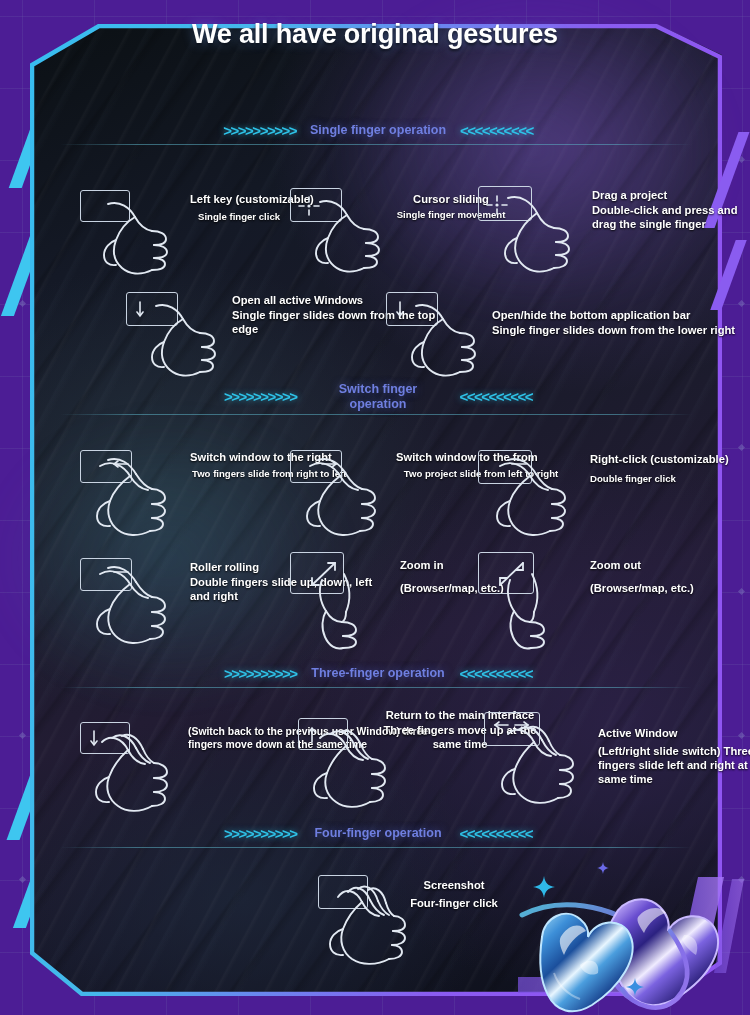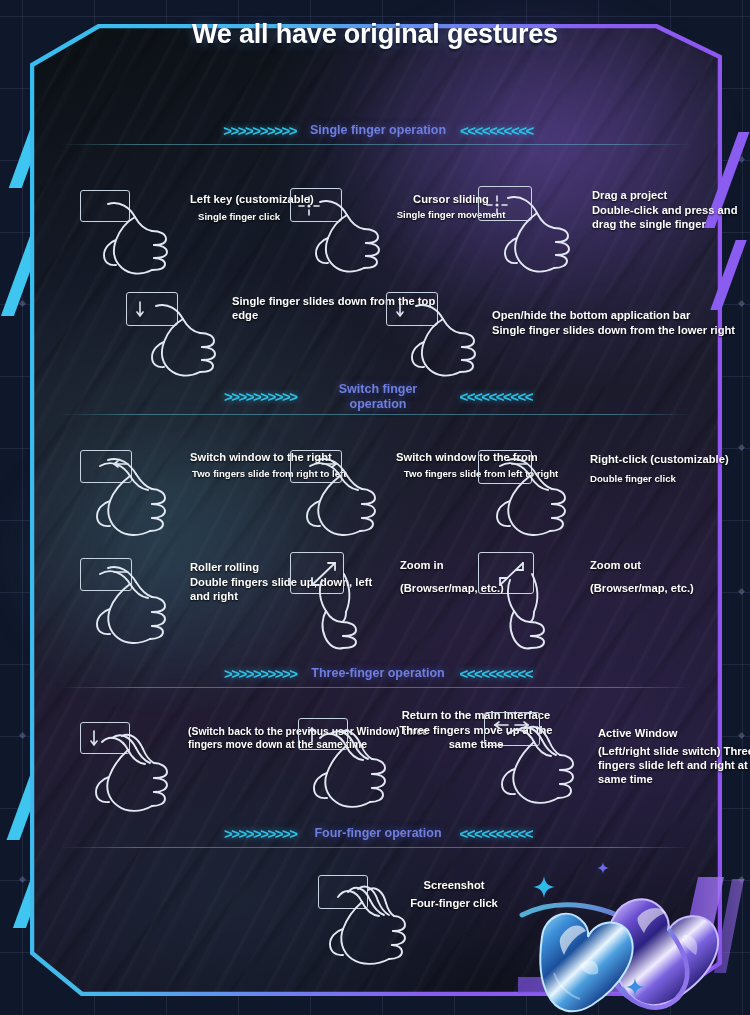--- a/index.html
+++ b/index.html
@@ -12,7 +12,7 @@
   #stage {
     position: relative;
     width: 750px; height: 1015px;
-    background: #0f172a;
+    background: #4c1d95;
     overflow: hidden;
   }
 

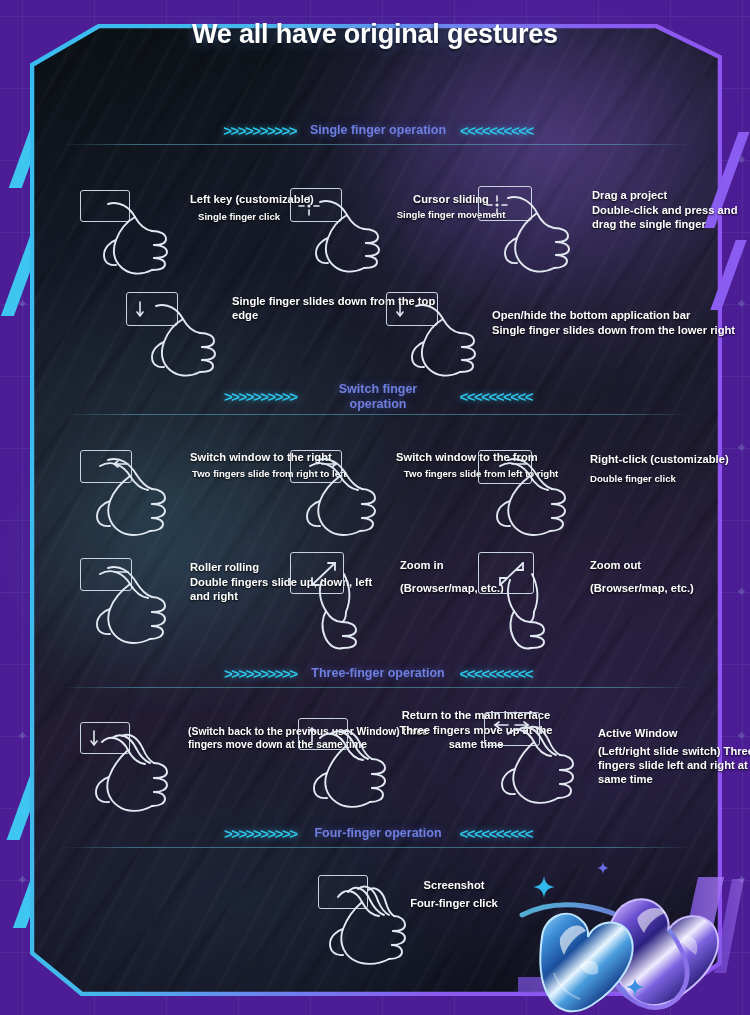--- a/index.html
+++ b/index.html
@@ -341,6 +341,7 @@
         </g>
       </svg>
       <div class="g-text" style="left:106px; top:1px; width:230px;">
+        <div class="g-title">Open all active Windows</div>
         <div class="g-title wrap" style="margin-top:1px;">Single finger slides down from the top edge</div>
       </div>
     </div>

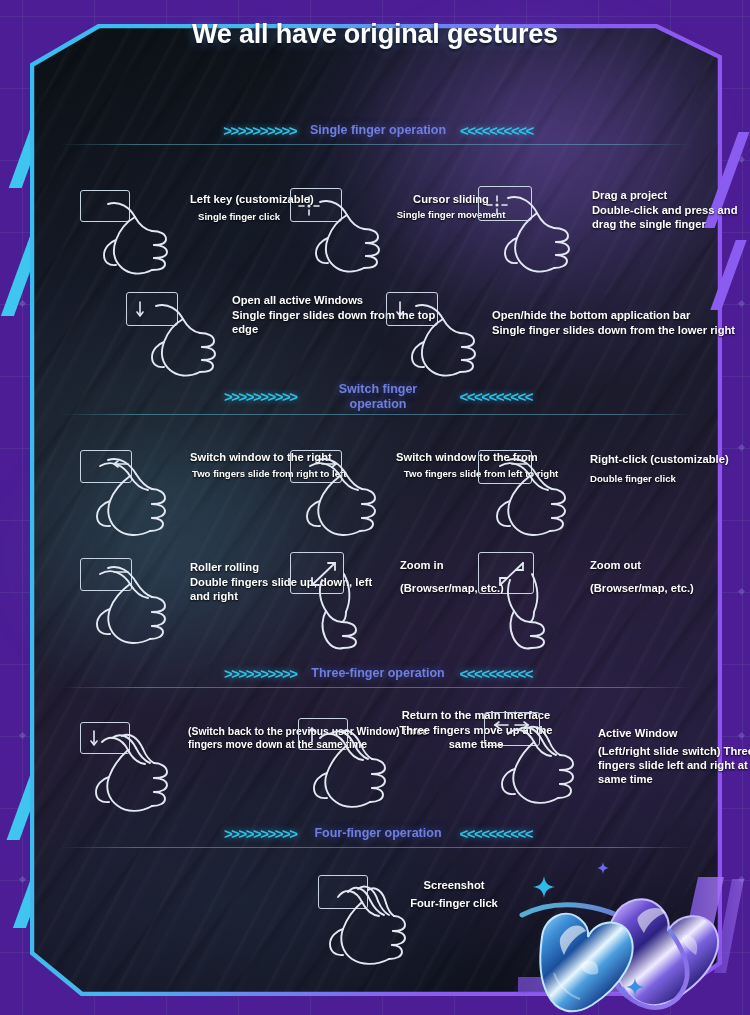--- a/index.html
+++ b/index.html
@@ -430,7 +430,7 @@
       </svg>
       <div class="g-text" style="left:106px; top:0px; width:170px;">
         <div class="g-title">Switch window to the from</div>
-        <div class="g-sub wrap ctr" style="margin-top:4px;">Two fingers slide from left to right</div>
+        <div class="g-sub wrap ctr" style="margin-top:4px;">Two project slide from left to right</div>
       </div>
     </div>
 

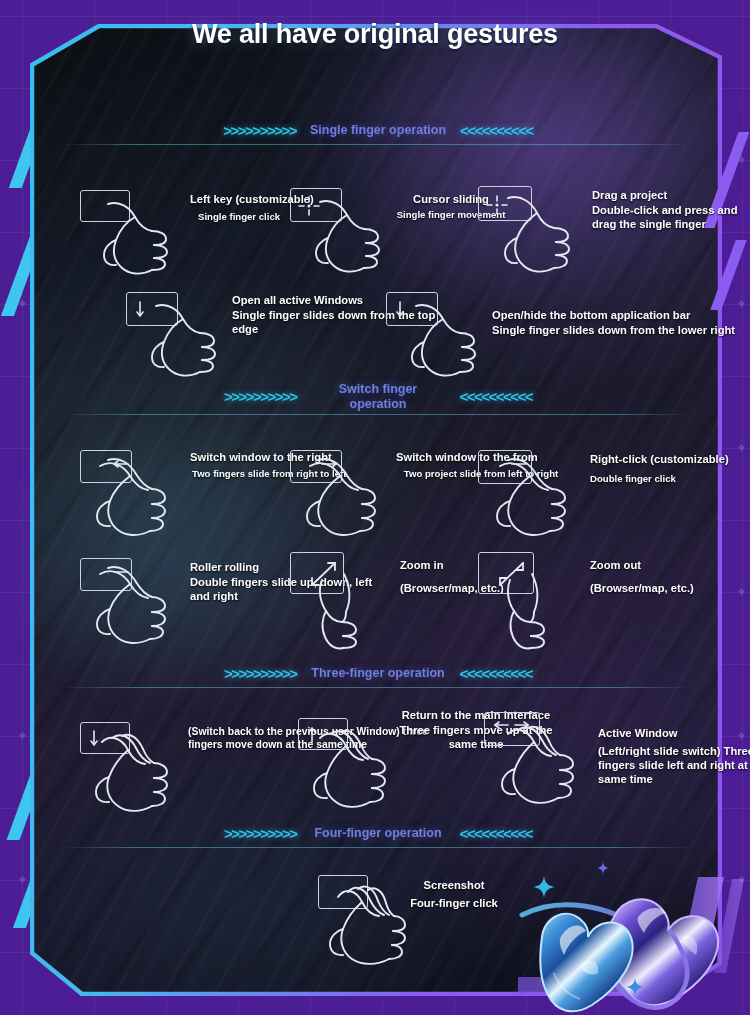--- a/index.html
+++ b/index.html
@@ -592,7 +592,7 @@
           <path d="M23 47 C16 49, 10 55, 10 62 C10 69, 15 73, 23 72"></path>
         </g>
       </svg>
-      <div class="g-text ctr" style="left:100px; top:-10px; width:156px;">
+      <div class="g-text ctr" style="left:84px; top:-10px; width:156px;">
         <div class="g-title wrap">Return to the main interface</div>
         <div class="g-title wrap" style="margin-top:1px;">Three fingers move up at the same time</div>
       </div>

